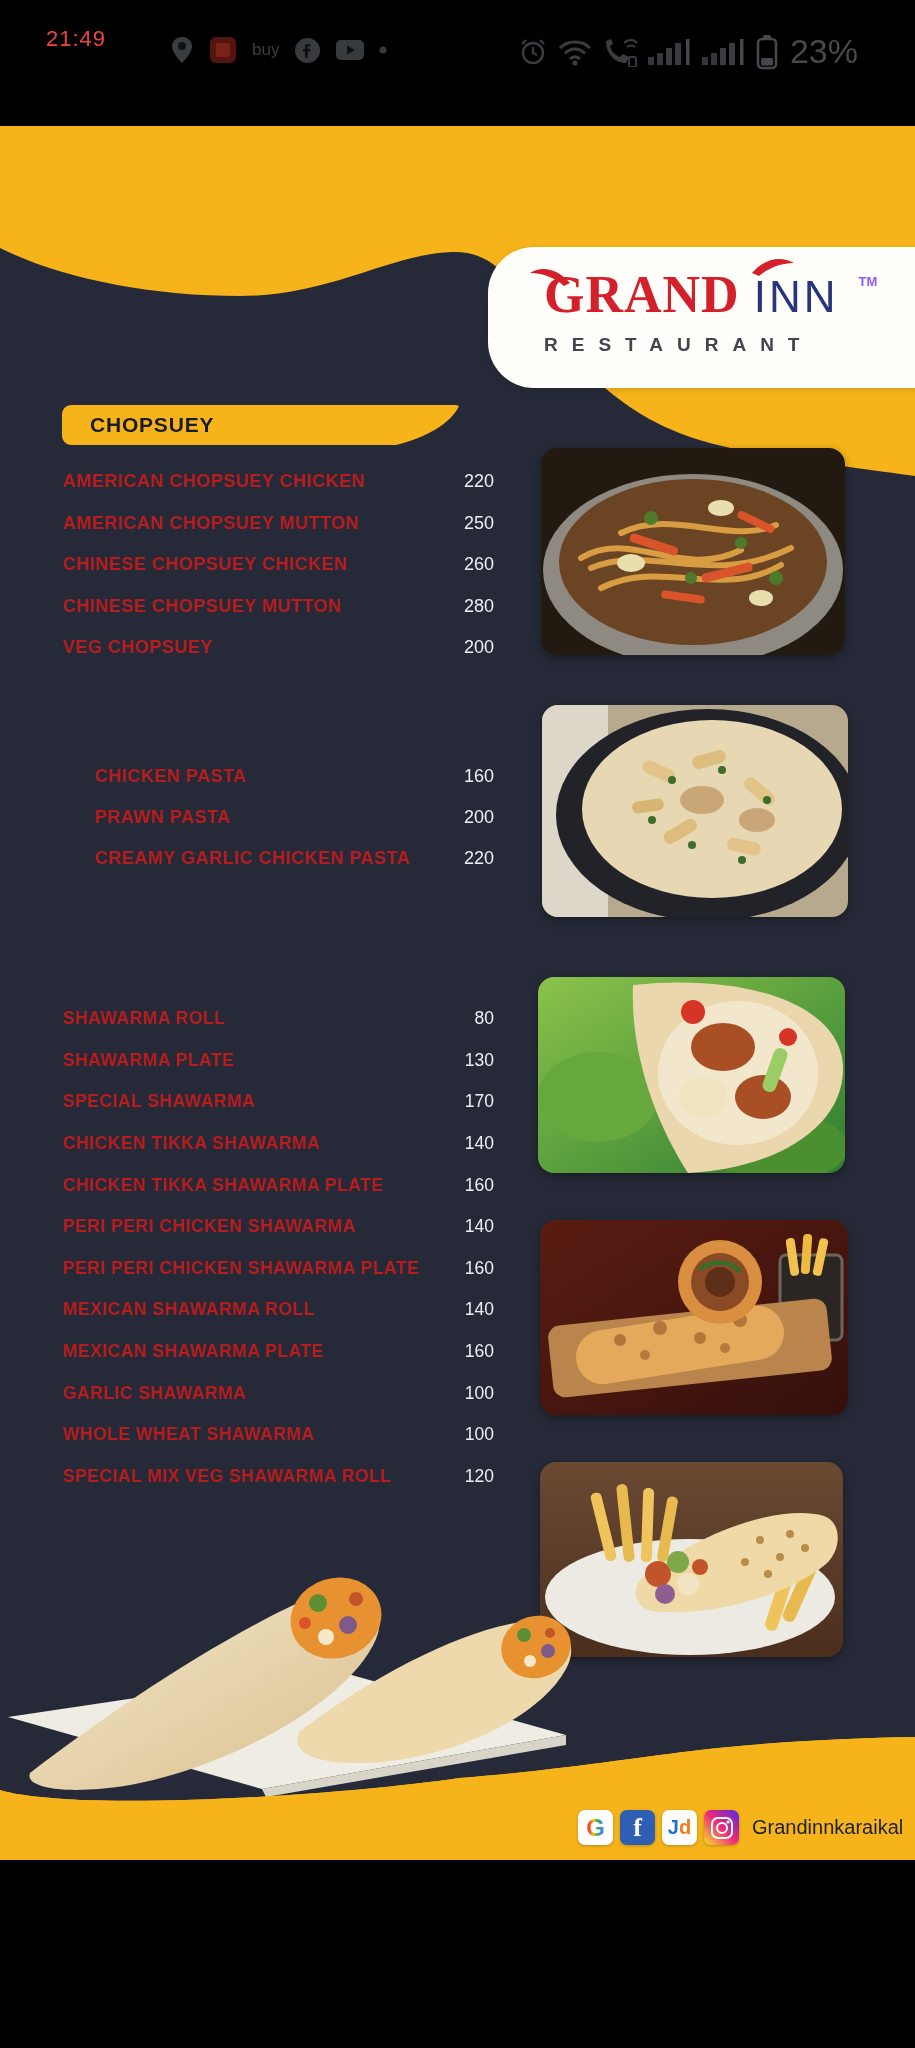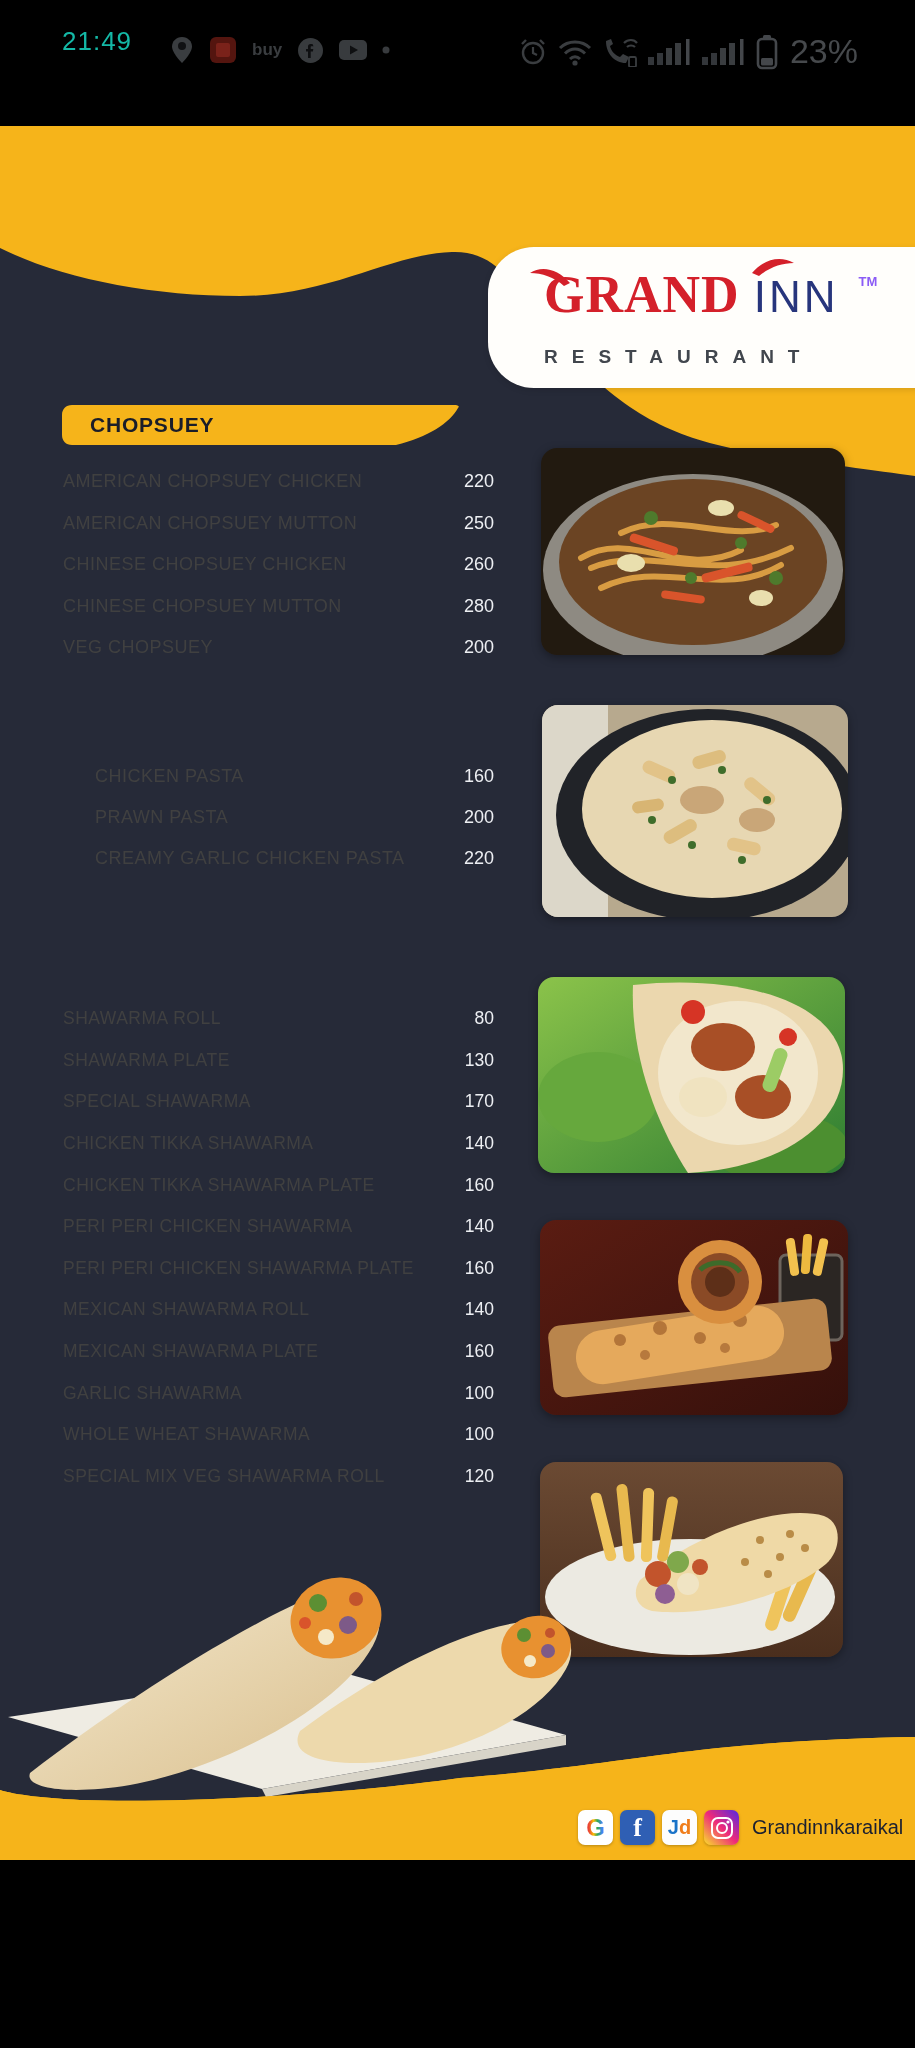--- a/index.html
+++ b/index.html
@@ -8,7 +8,7 @@
 
   
   .statusbar{position:absolute;left:0;top:0;width:915px;height:126px;background:#000;}
-  .sb-time{position:absolute;left:62px;top:26px;font-size:26px;color:#14b8a6;letter-spacing:1px;}
+  .sb-time{position:absolute;left:46px;top:26px;font-size:22px;color:#ef4444;letter-spacing:1px;}
   .sb-left{position:absolute;left:170px;top:36px;display:flex;align-items:center;gap:15px;}
   .sb-right{position:absolute;right:57px;top:32px;display:flex;align-items:center;gap:10px;}
   .sb-ic{display:inline-flex;align-items:center;justify-content:center;}

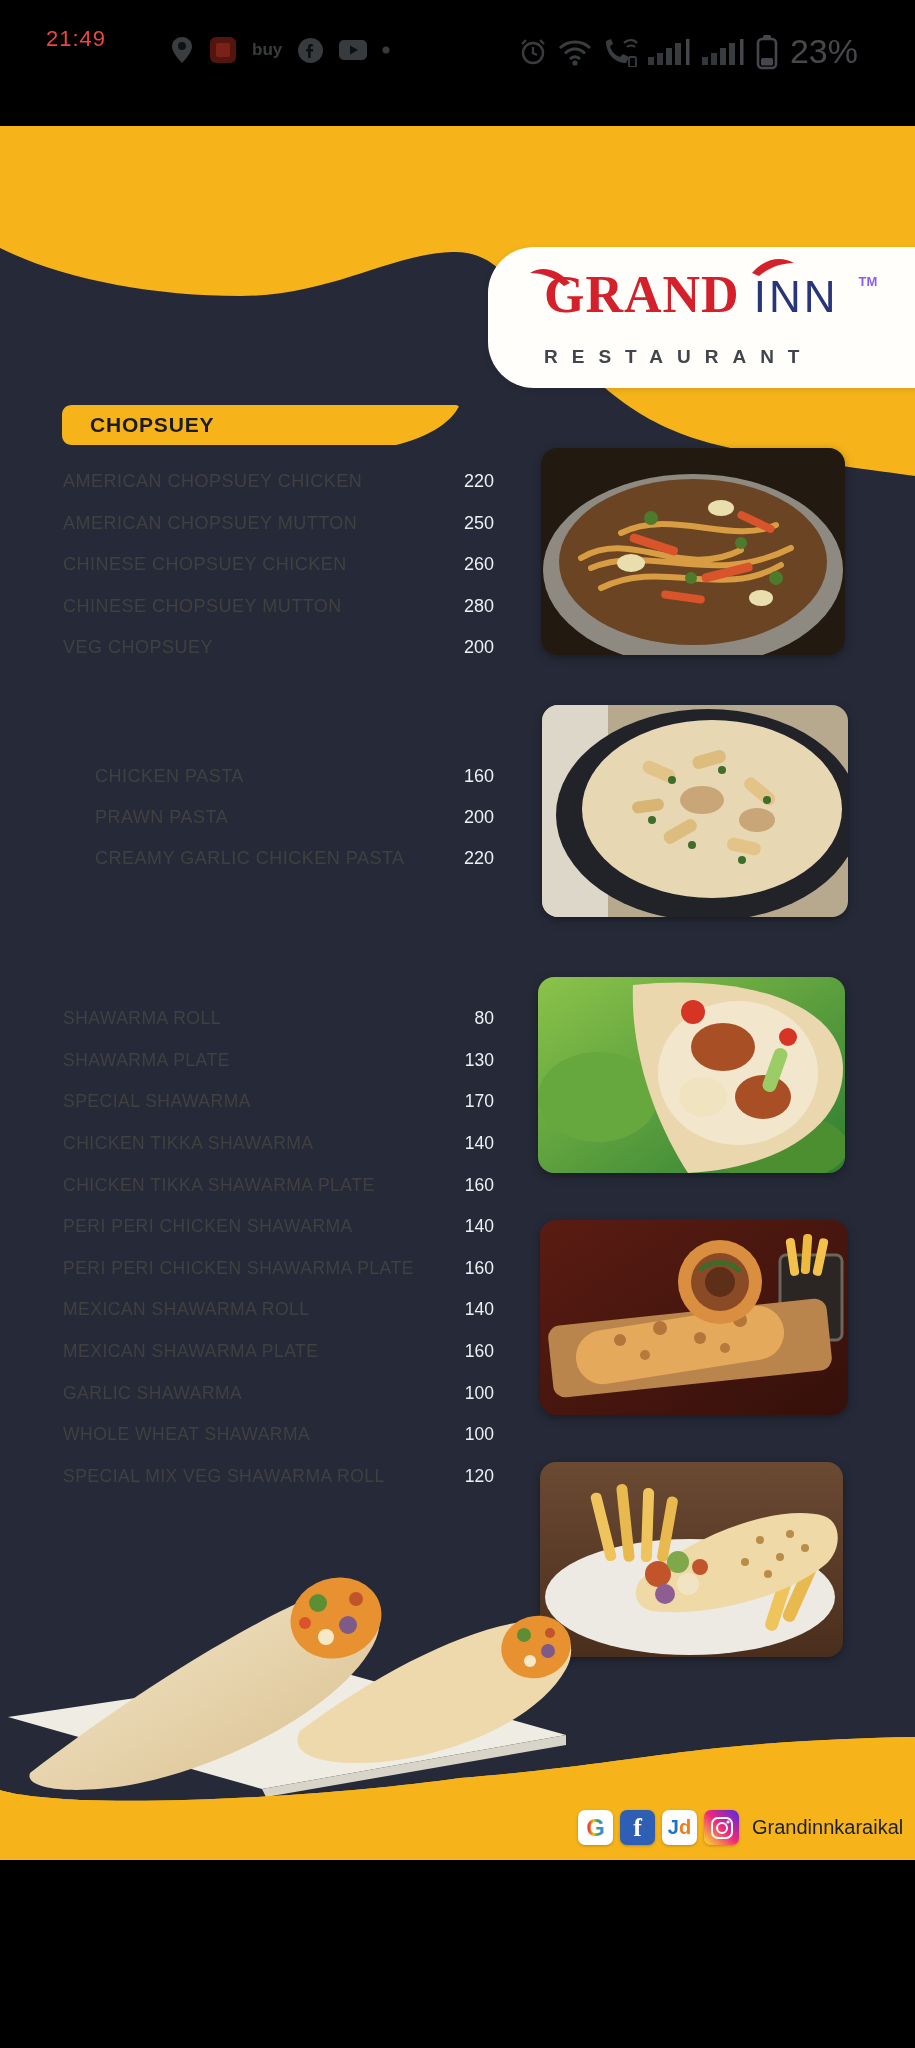--- a/index.html
+++ b/index.html
@@ -12,7 +12,7 @@
   .sb-left{position:absolute;left:170px;top:36px;display:flex;align-items:center;gap:15px;}
   .sb-right{position:absolute;right:57px;top:32px;display:flex;align-items:center;gap:10px;}
   .sb-ic{display:inline-flex;align-items:center;justify-content:center;}
-  .sb-buy{font-size:17px;font-weight:bold;color:#3a3d40;}
+  .sb-buy{font-size:17px;font-weight:normal;color:#3a3d40;}
   .sb-batt-txt{font-size:34px;color:#46494c;margin-left:2px;}
 
   

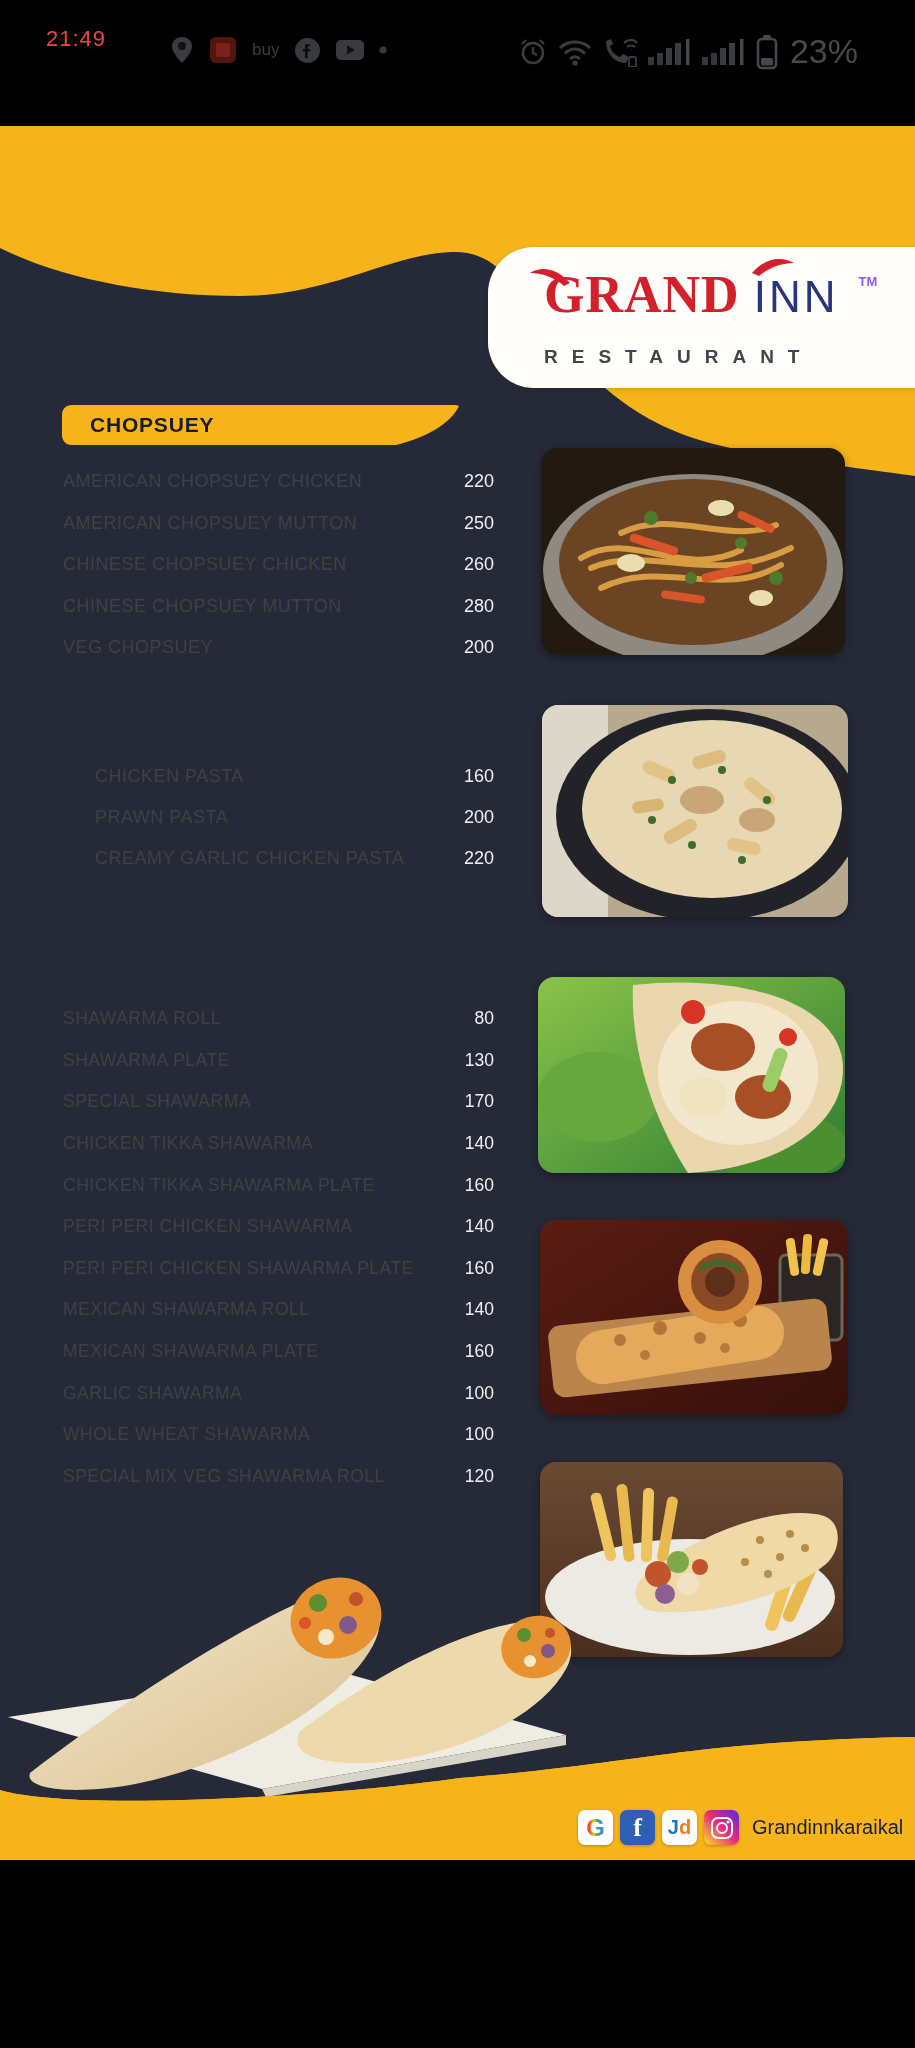--- a/index.html
+++ b/index.html
@@ -28,7 +28,7 @@
   .logo-grand{font-family:"Liberation Serif",serif;font-weight:bold;font-size:52px;color:#D4202A;letter-spacing:1px;}
   .logo-inn{font-size:44px;color:#27357C;letter-spacing:3px;margin-left:14px;}
   .logo-tm{font-size:13px;color:#8b5cf6;margin-left:20px;position:relative;top:-26px;font-weight:bold;}
-  .logo-sub{margin-top:22px;font-size:19px;font-weight:bold;color:#41464D;letter-spacing:14px;}
+  .logo-sub{margin-top:10px;font-size:19px;font-weight:bold;color:#41464D;letter-spacing:14px;}
   .wing{position:absolute;}
 
   

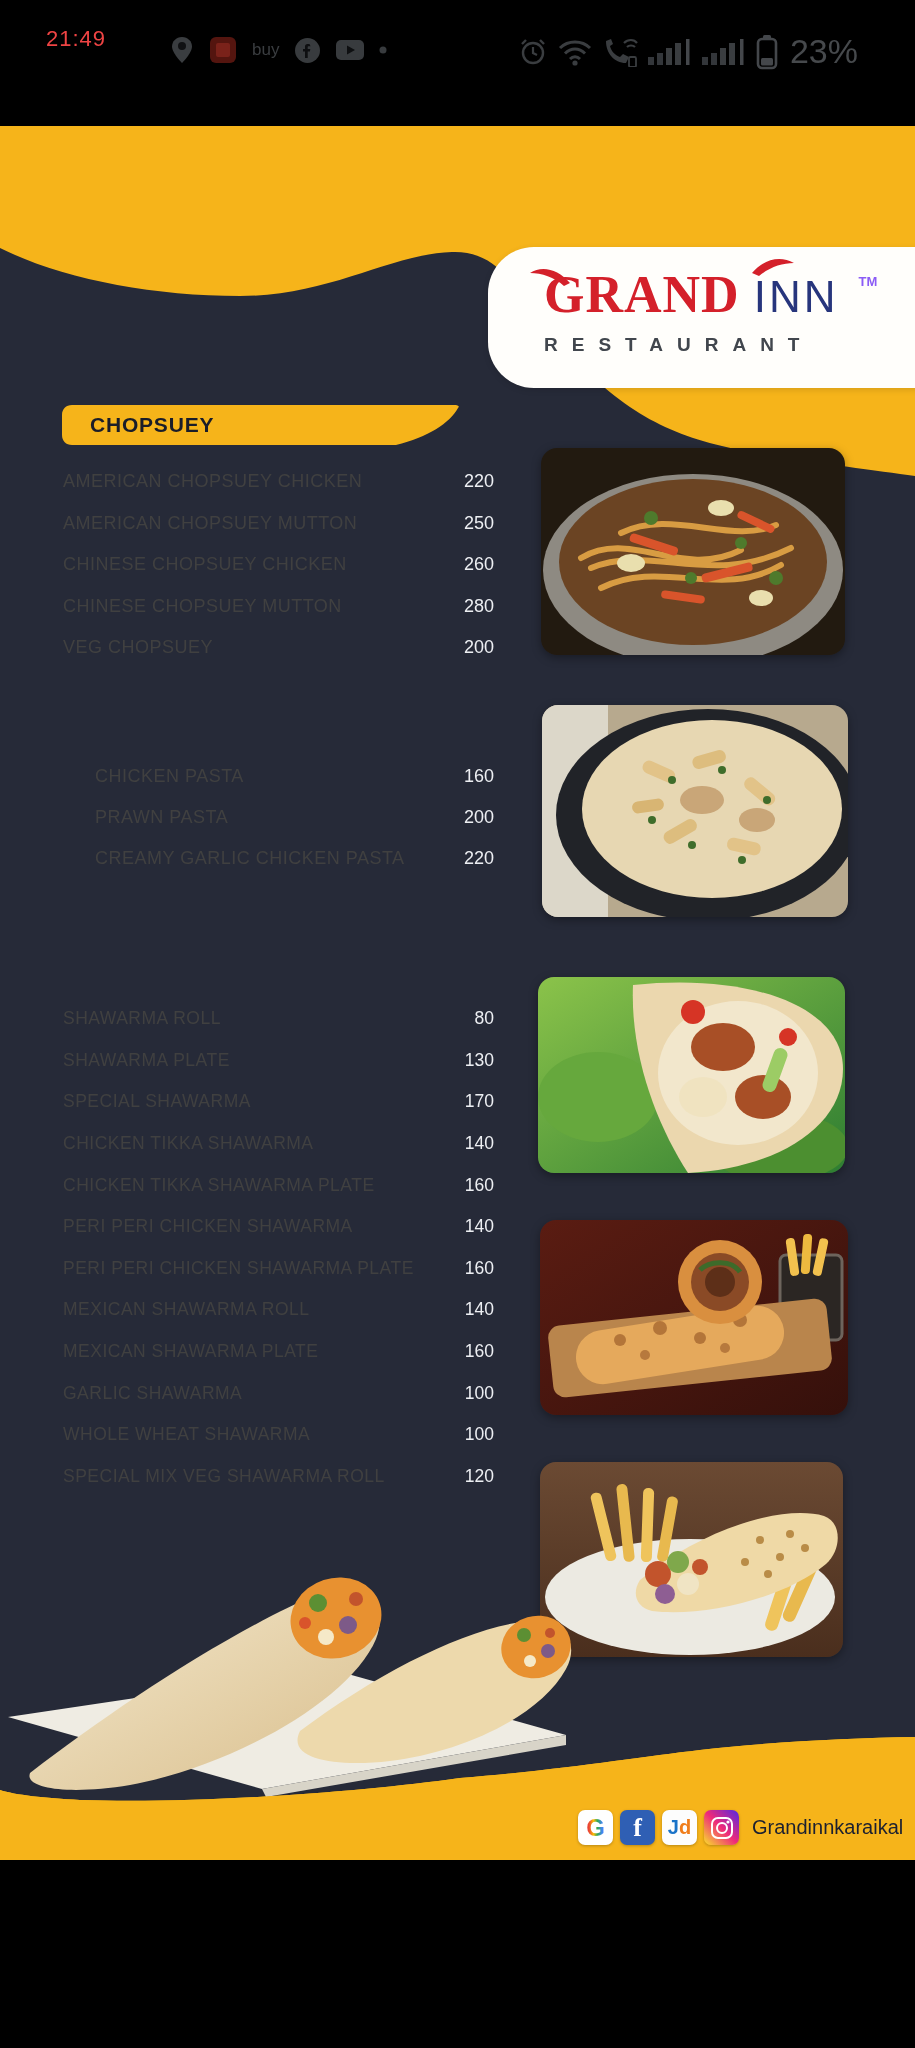--- a/index.html
+++ b/index.html
@@ -43,7 +43,7 @@
   #list-chopsuey{top:335px;} #list-pasta{top:630px;} #list-shawarma{top:872px;}
   .mi{display:flex;justify-content:space-between;align-items:center;height:41.5px;}
   #list-pasta .mi{height:41px;margin-left:32px;} #list-shawarma .mi{height:41.6px;}
-  .nm{font-size:18px;color:#404040;letter-spacing:.5px;font-weight:400;white-space:nowrap;}
+  .nm{font-size:18px;color:#b91c1c;letter-spacing:.5px;font-weight:700;white-space:nowrap;}
   .pr{font-size:18px;color:#EDEFF3;font-weight:500;}
   #list-shawarma .nm,#list-shawarma .pr{font-size:17.5px;}
 

